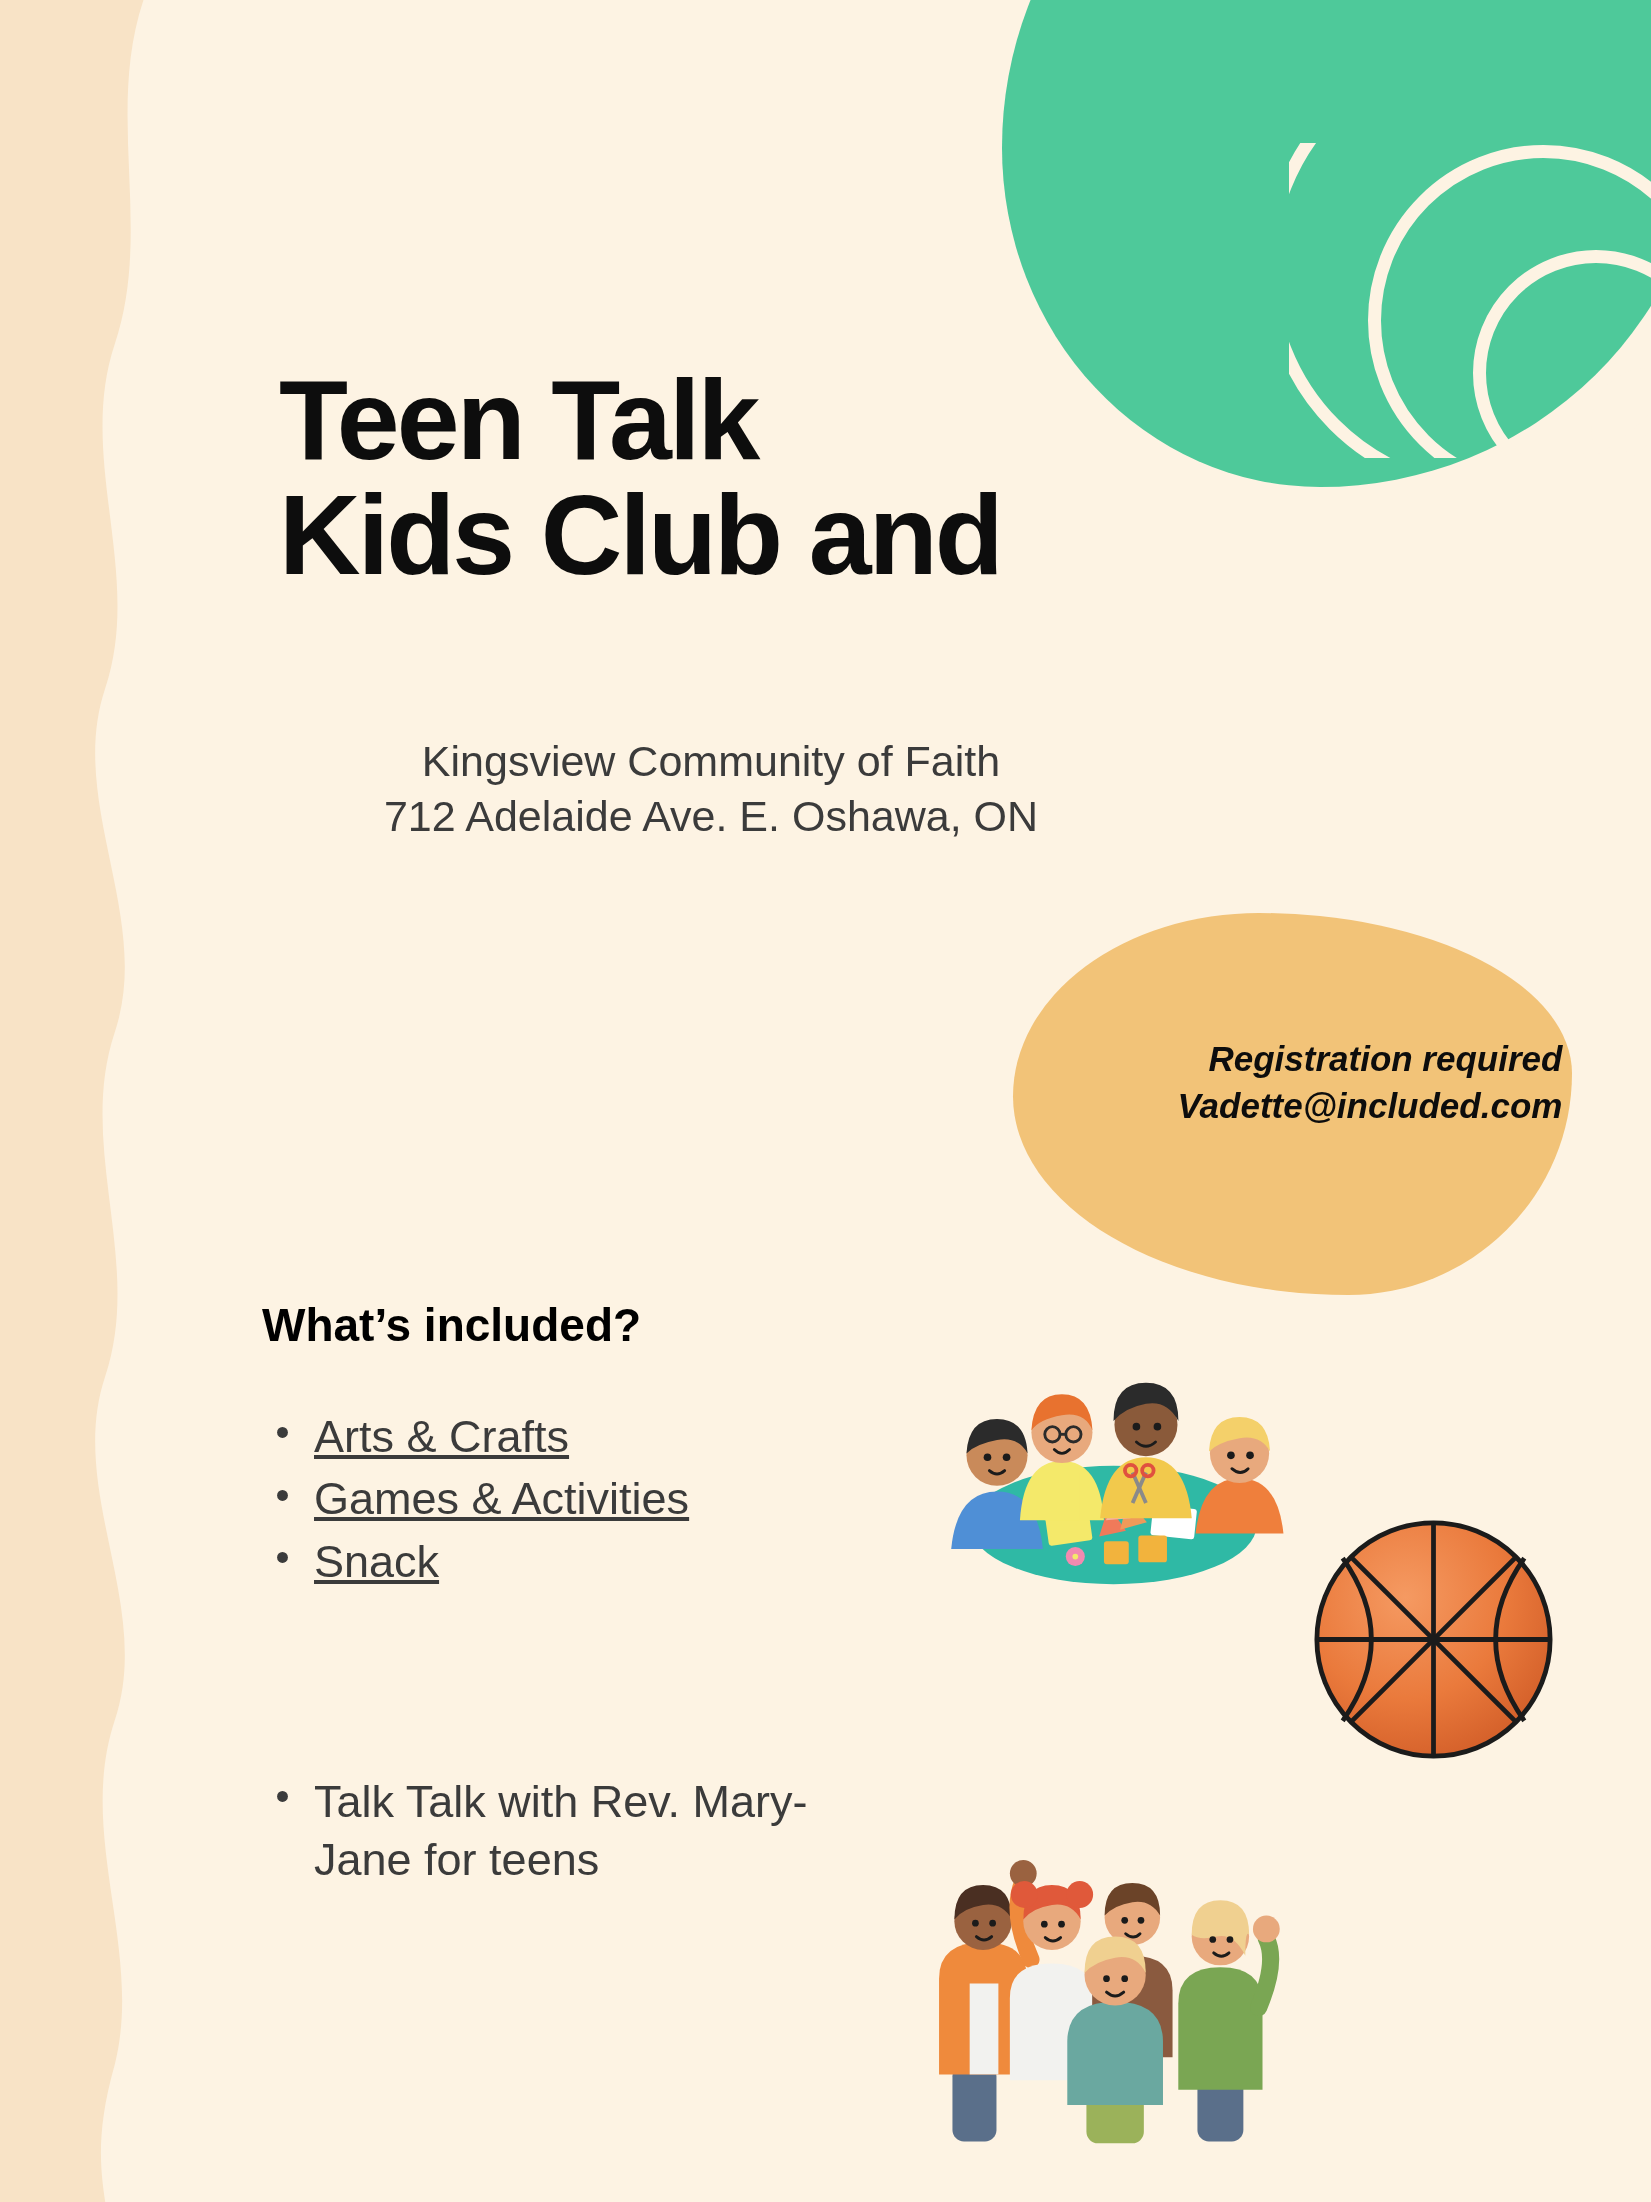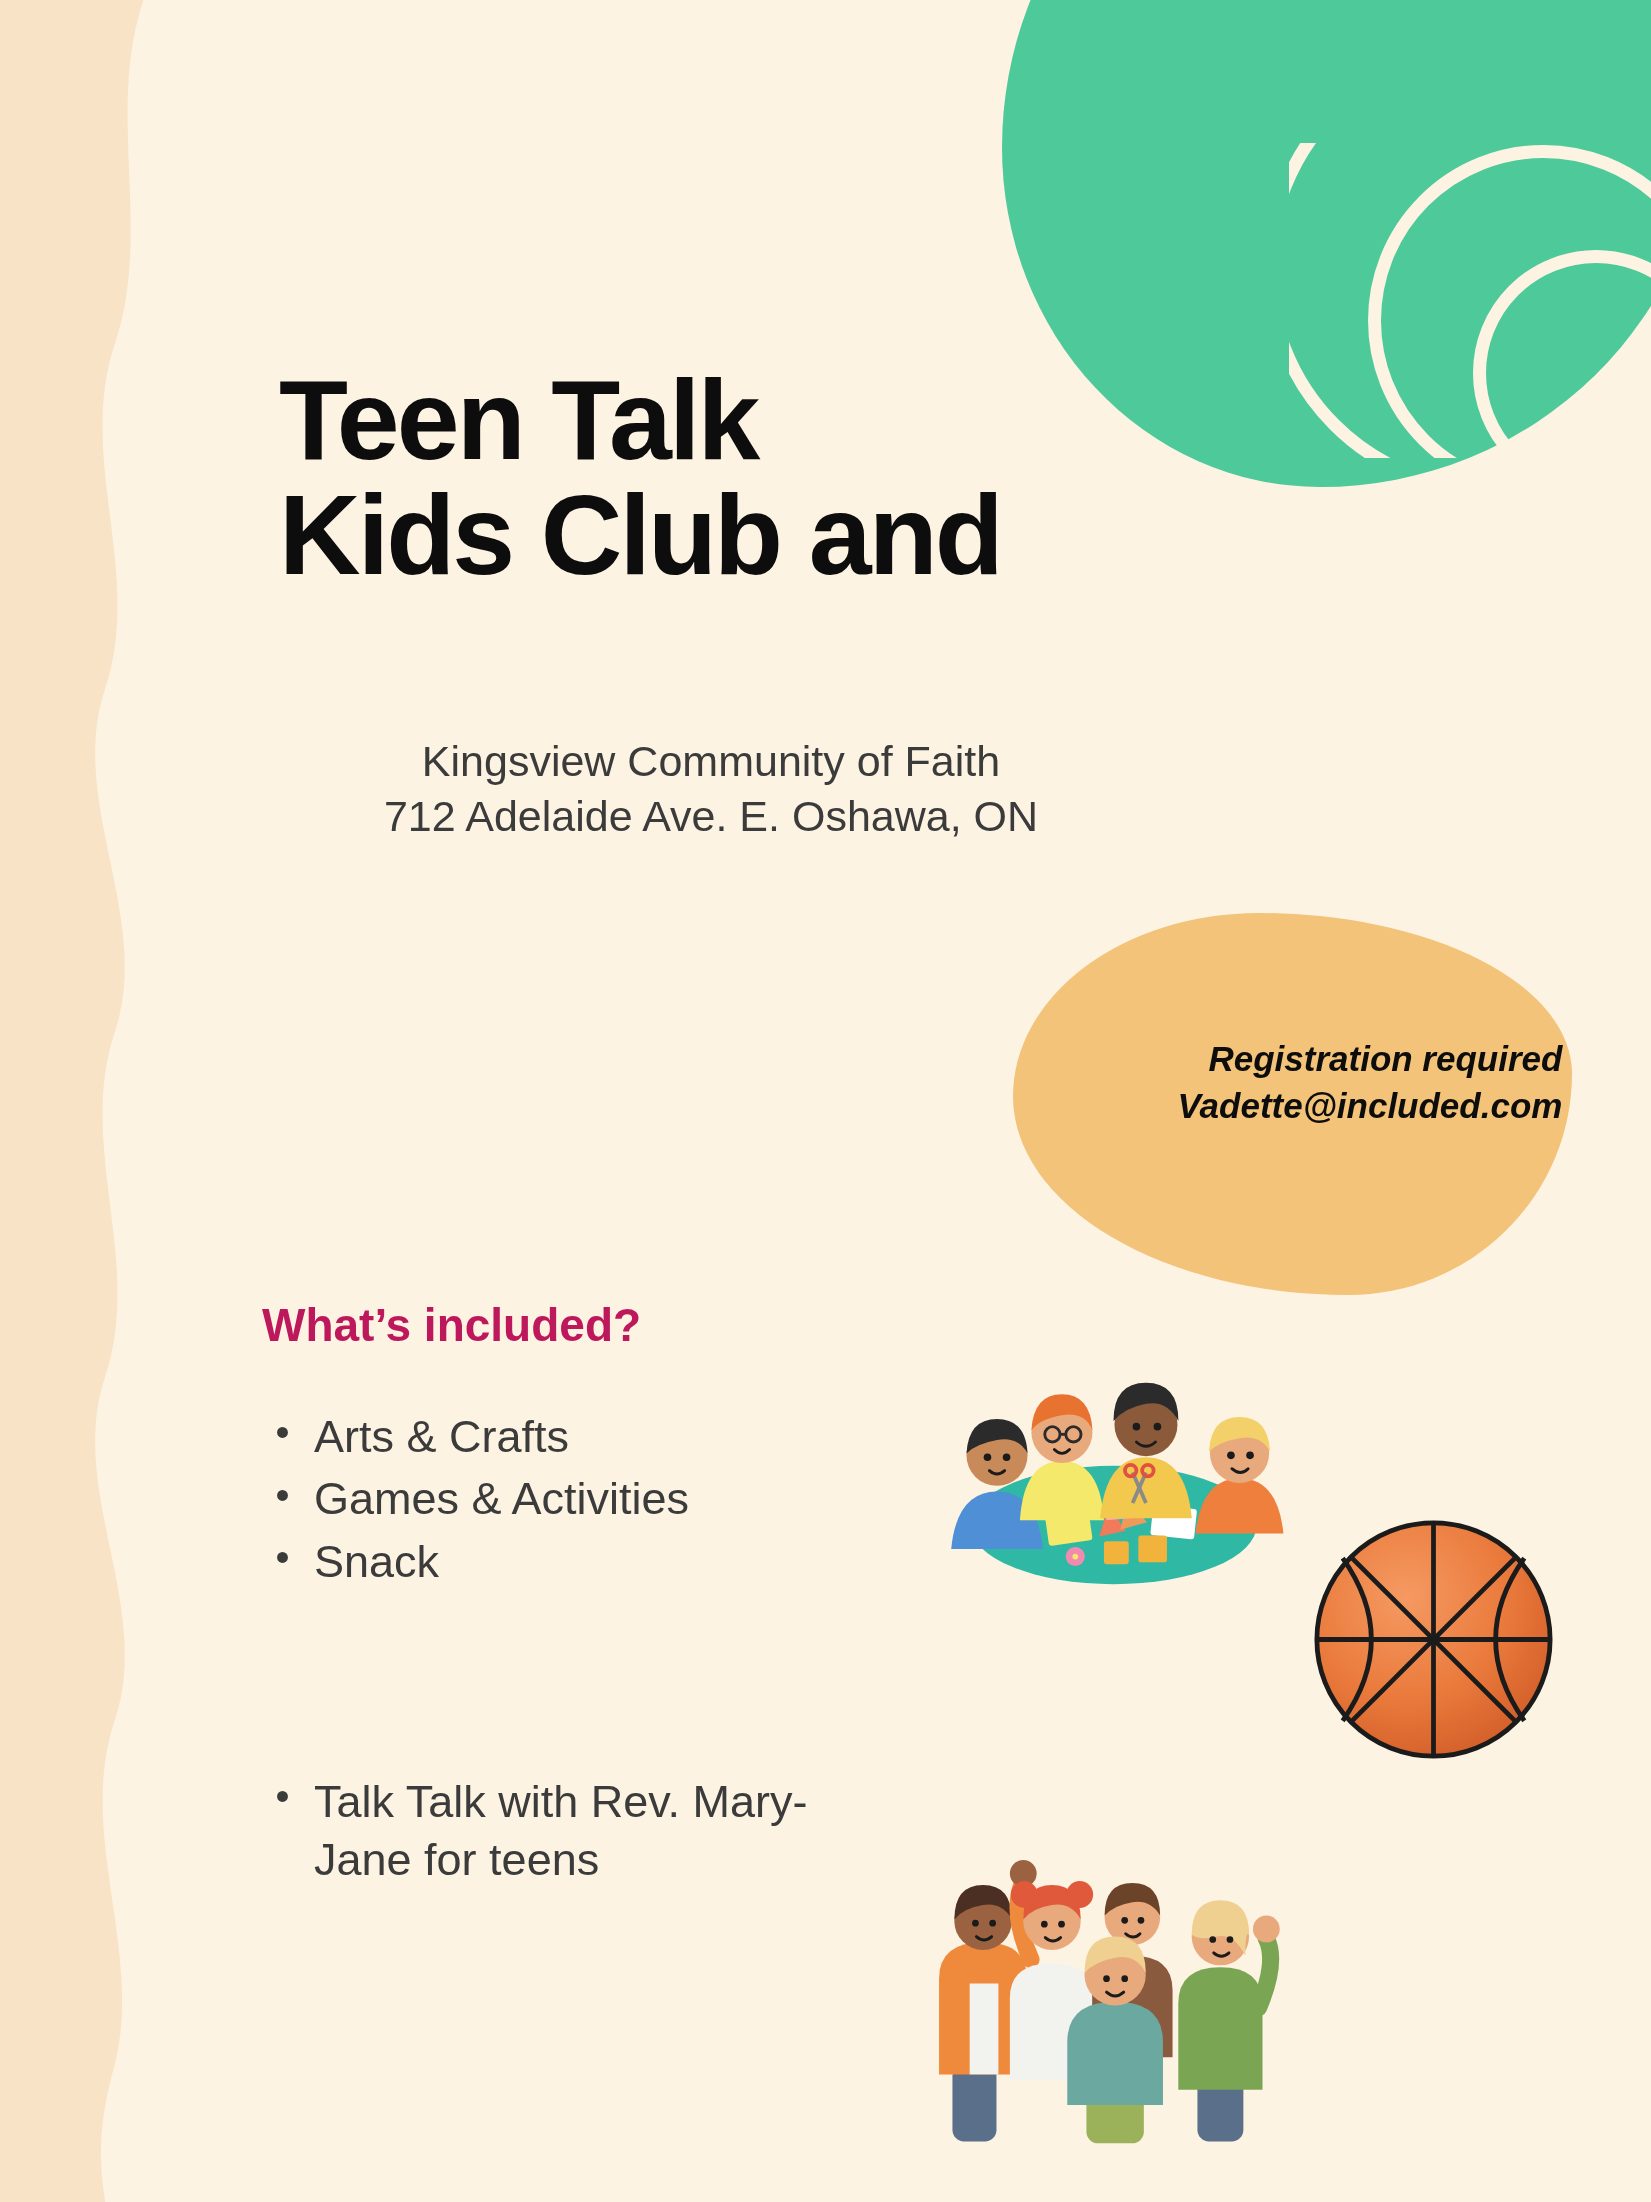--- a/index.html
+++ b/index.html
@@ -118,7 +118,7 @@
     top: 1298px;
     font-size: 46px;
     font-weight: 800;
-    color: #be185d;
+    color: #000000;
   }
   .bullet-list {
     position: absolute;

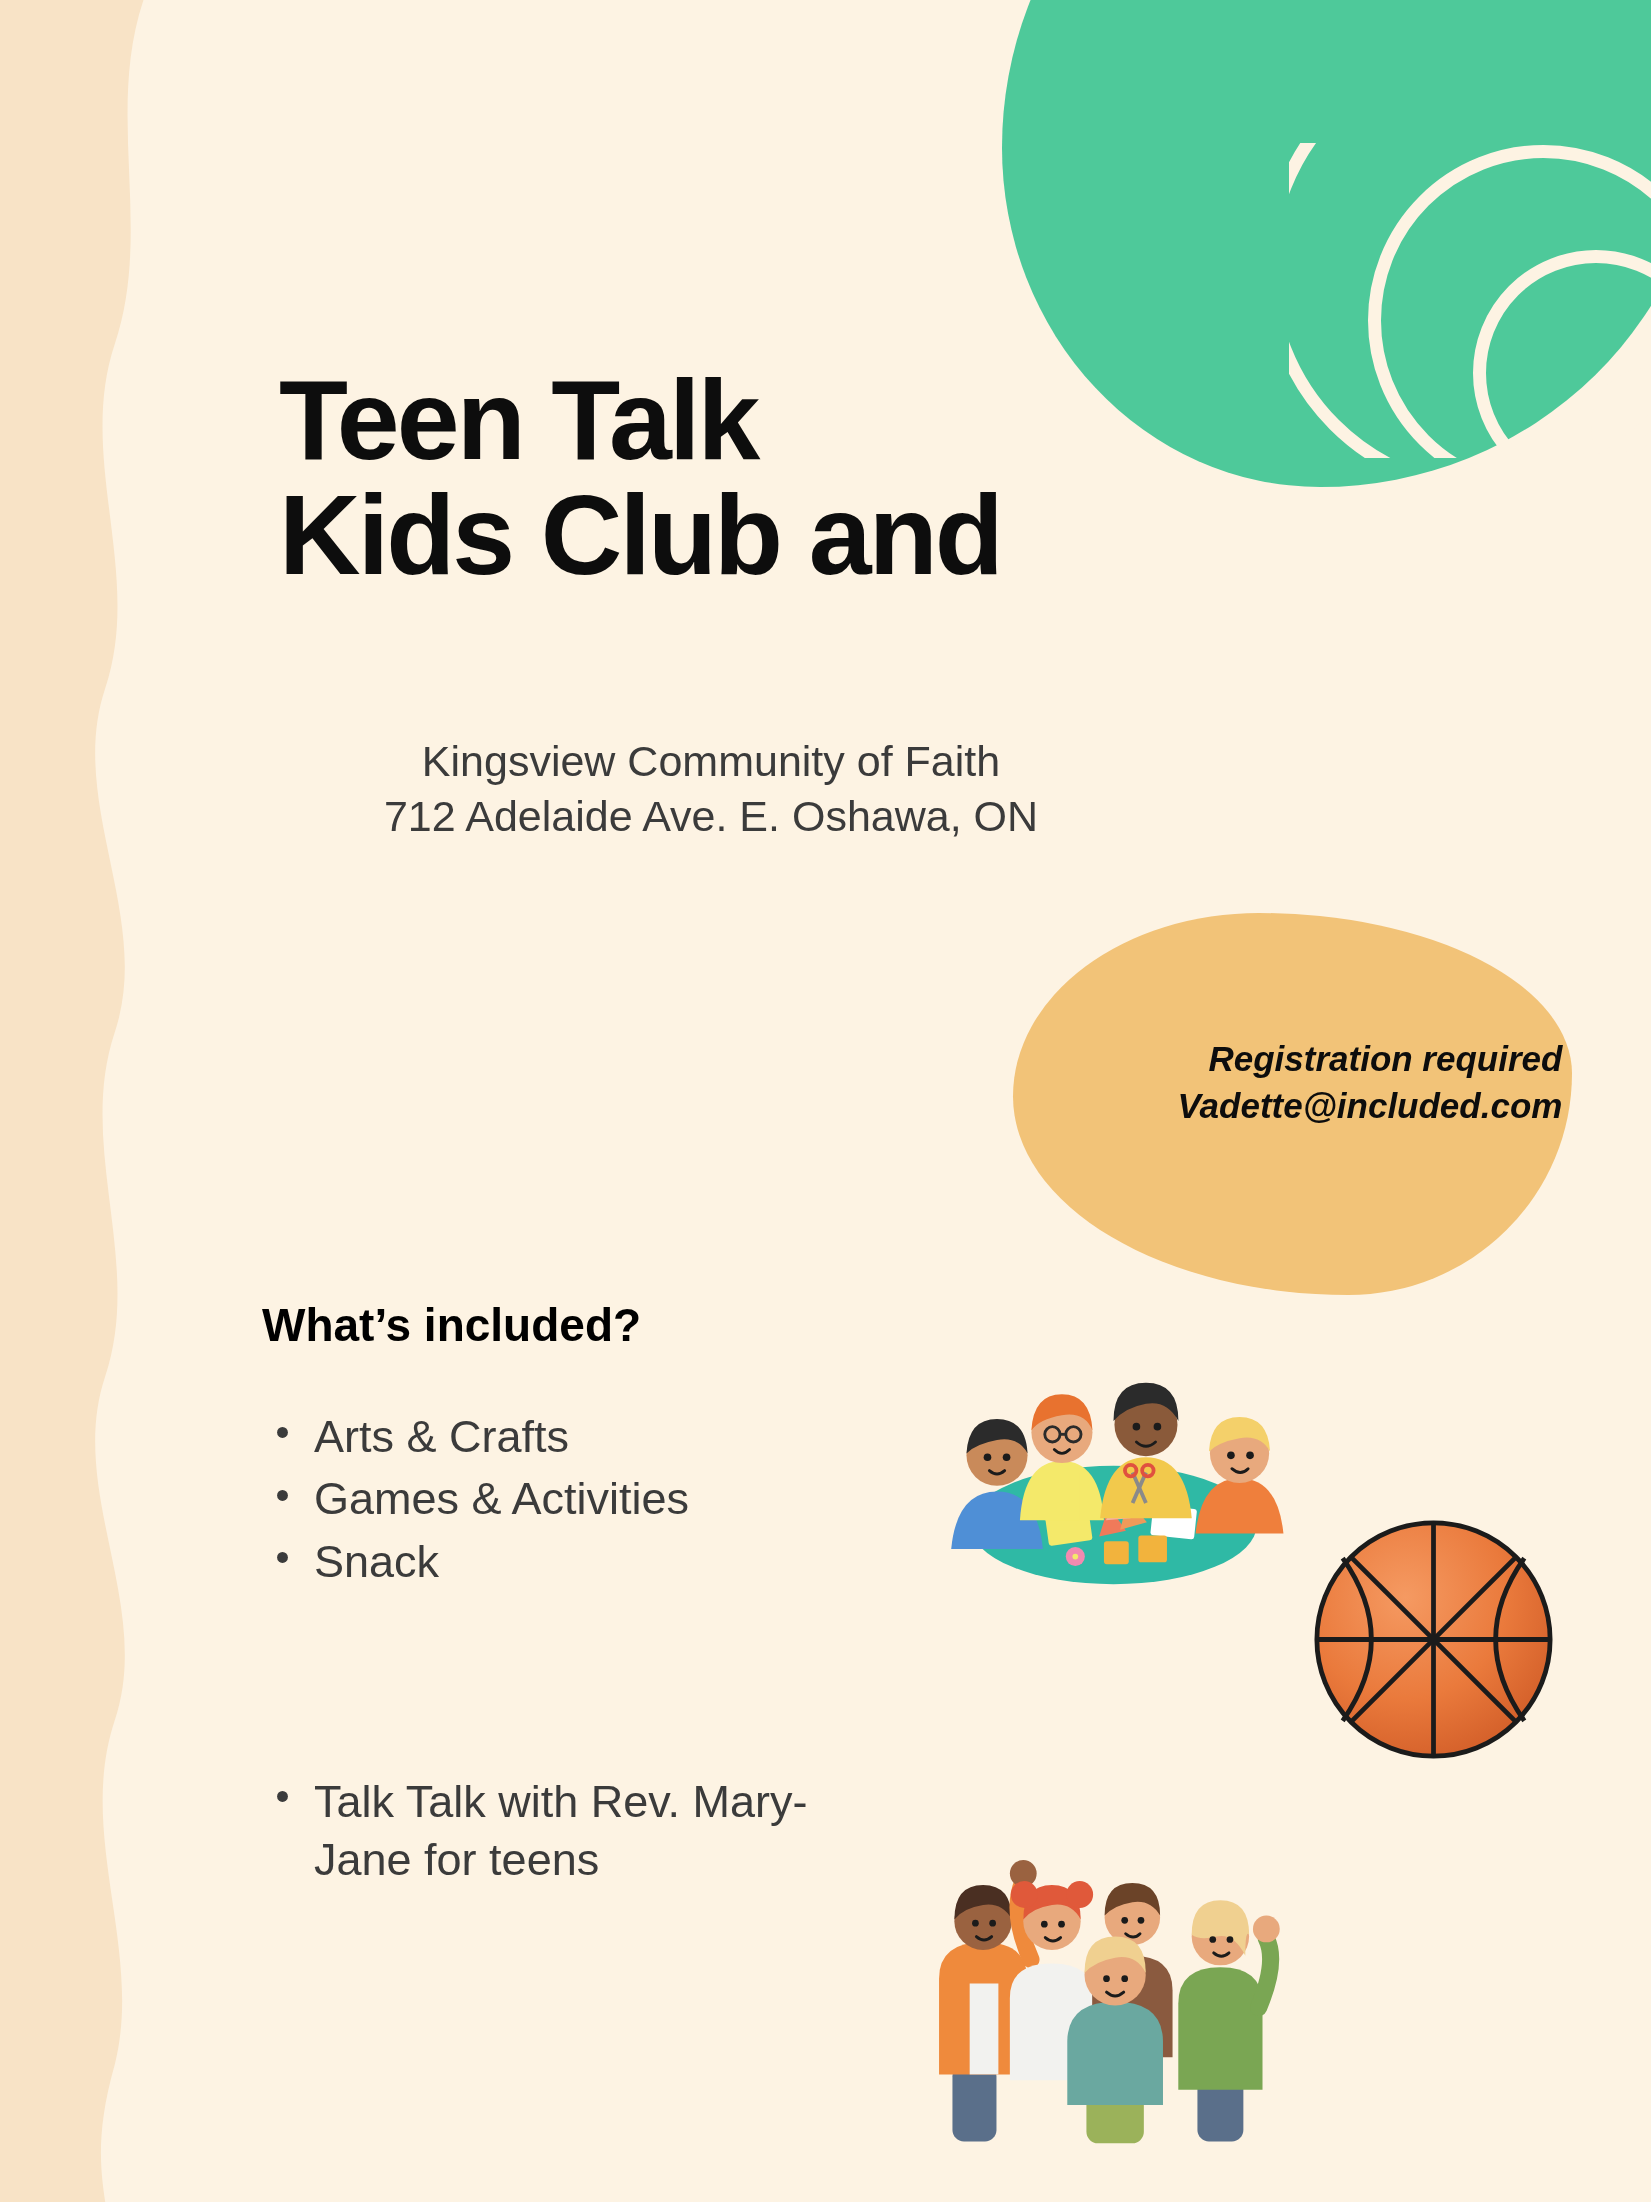--- a/index.html
+++ b/index.html
@@ -136,6 +136,7 @@
     position: relative;
     padding-left: 46px;
     margin-bottom: 7.6px;
+    text-decoration: underline;
   }
   .bullet-list li::before {
     content: "•";

